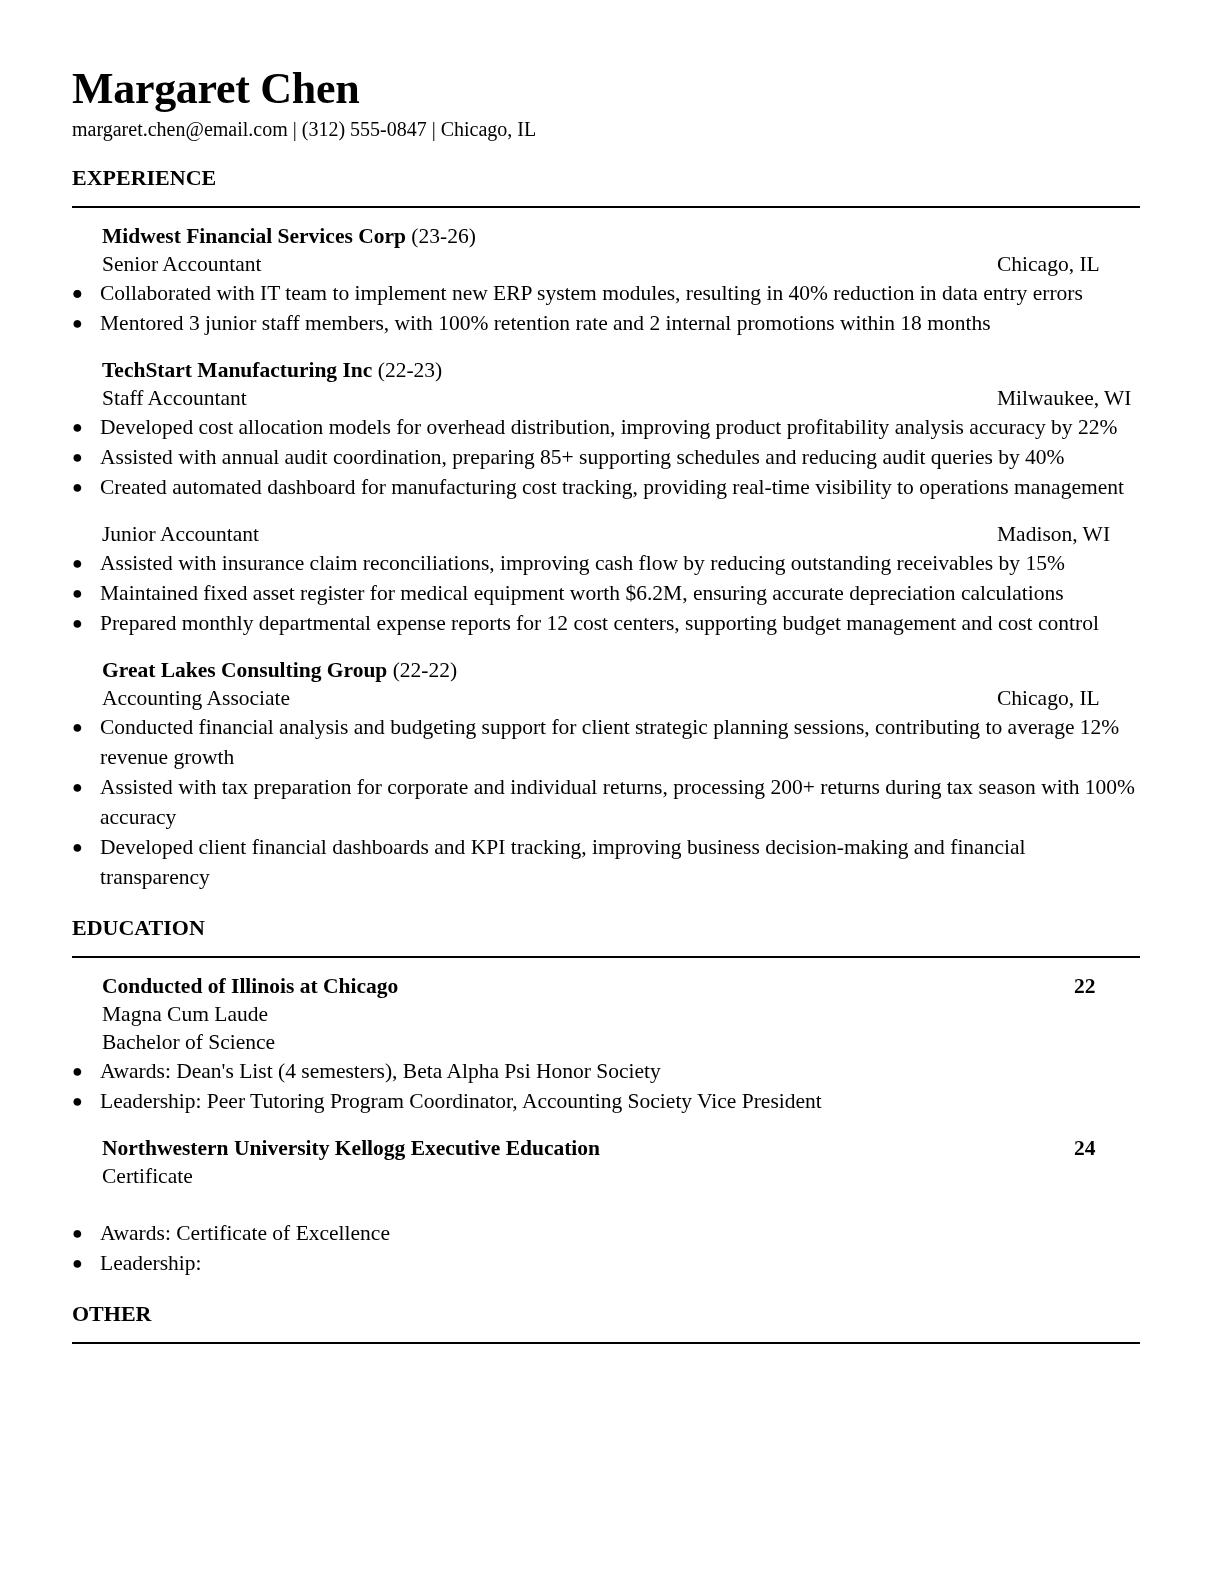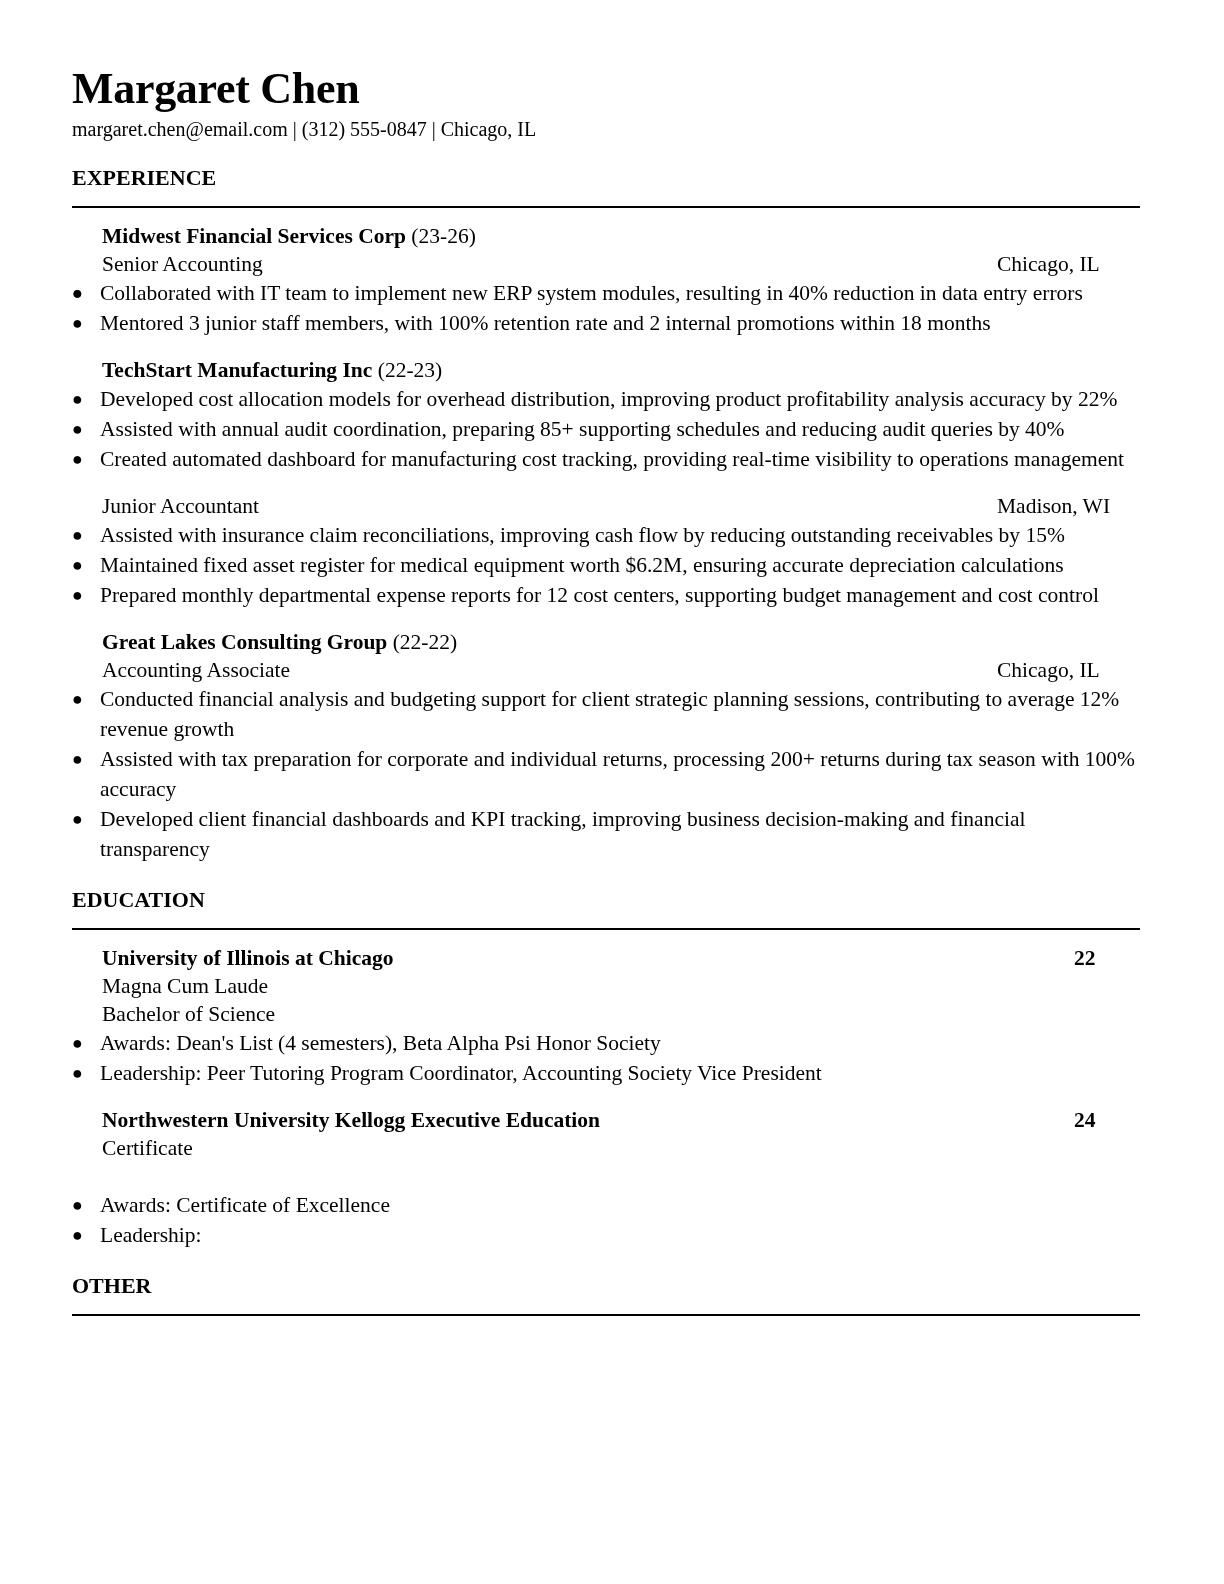--- a/index.html
+++ b/index.html
@@ -45,7 +45,7 @@
         <span class="company">Midwest Financial Services Corp</span><span> (23-26)</span>
       </div>
       <div class="entry-line">
-        <span>Senior Accounting</span>
+        <span>Senior Accountant</span>
         <span class="loc">Chicago, IL</span>
       </div>
       <ul class="bullets">

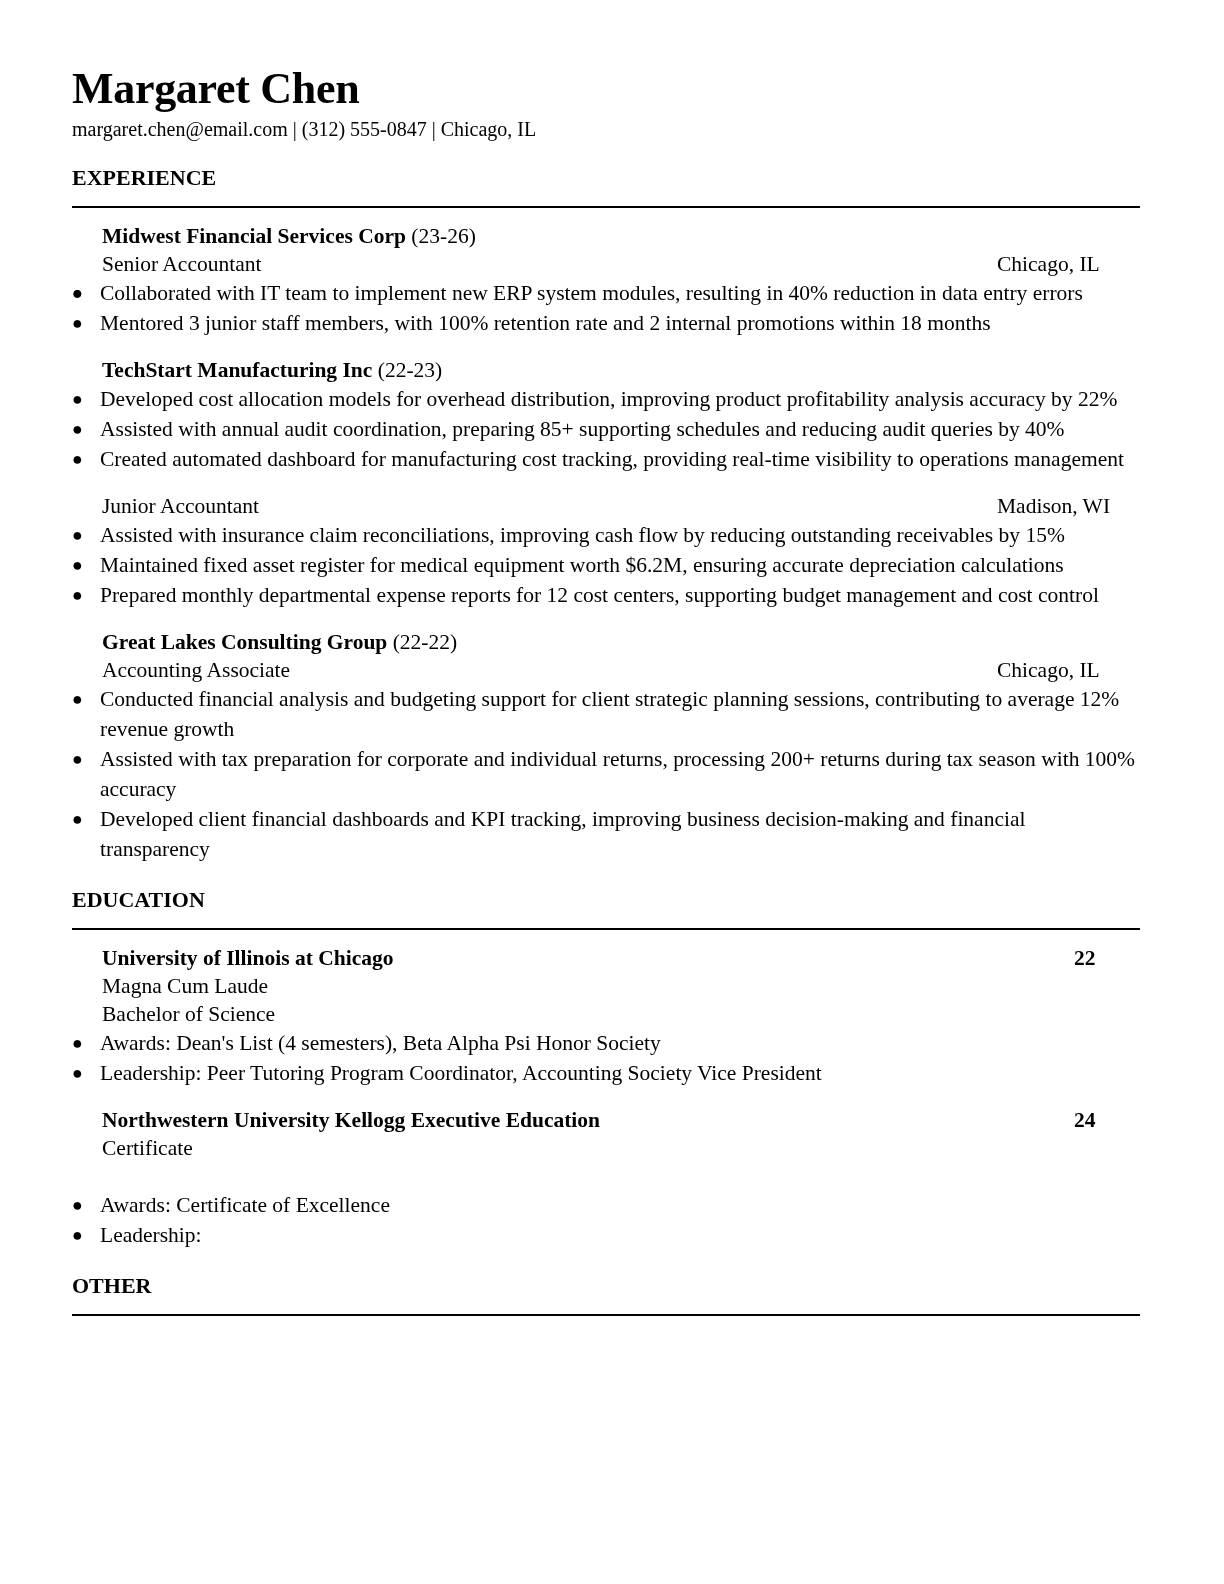--- a/index.html
+++ b/index.html
@@ -58,6 +58,10 @@
     <div class="entry">
       <div class="entry-line">
         <span class="company">TechStart Manufacturing Inc</span><span> (22-23)</span>
+      </div>
+      <div class="entry-line">
+        <span>Staff Accountant</span>
+        <span class="loc">Milwaukee, WI</span>
       </div>
       <ul class="bullets">
         <li><span class="dot">●</span><span>Developed cost allocation models for overhead distribution, improving product profitability analysis accuracy by 22%</span></li>

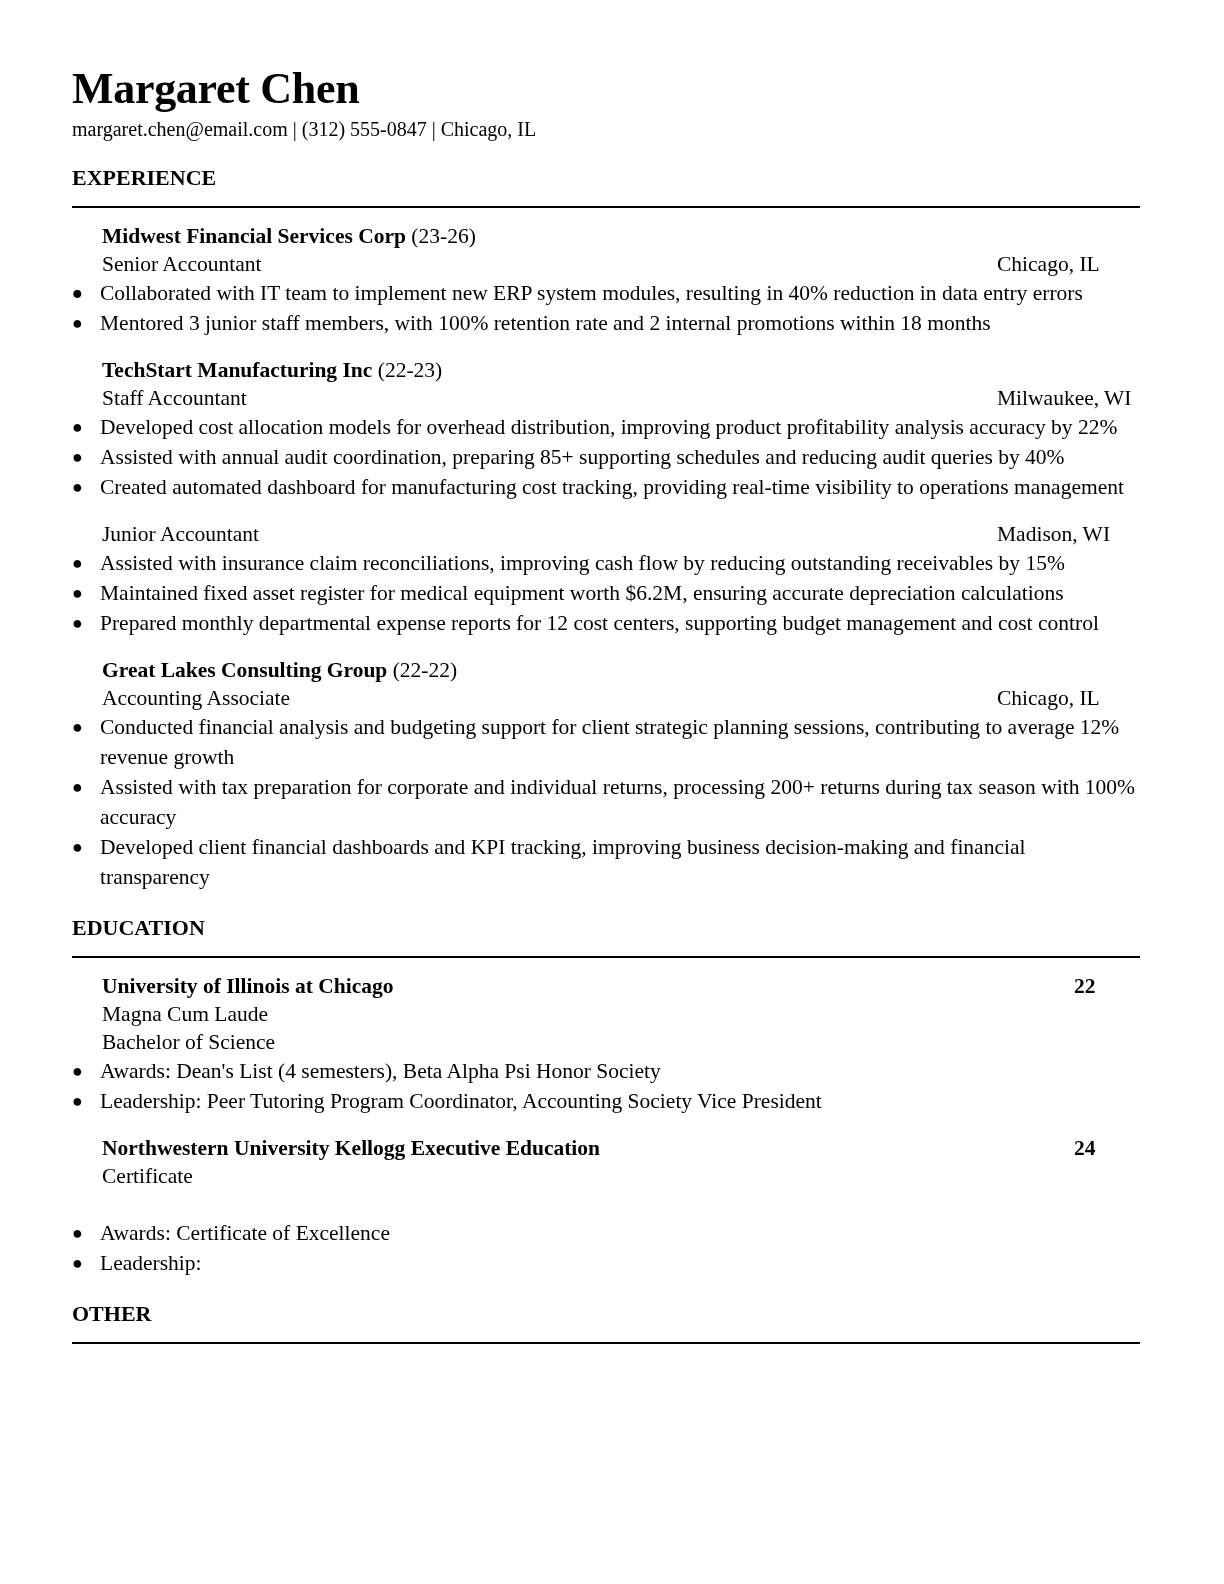--- a/index.html
+++ b/index.html
@@ -103,7 +103,7 @@
 
     <div class="entry">
       <div class="entry-line">
-        <span class="company">University of Illinois at Chicago</span>
+        <span class="company">Conducted of Illinois at Chicago</span>
         <span class="year">22</span>
       </div>
       <div class="entry-line">Magna Cum Laude</div>

